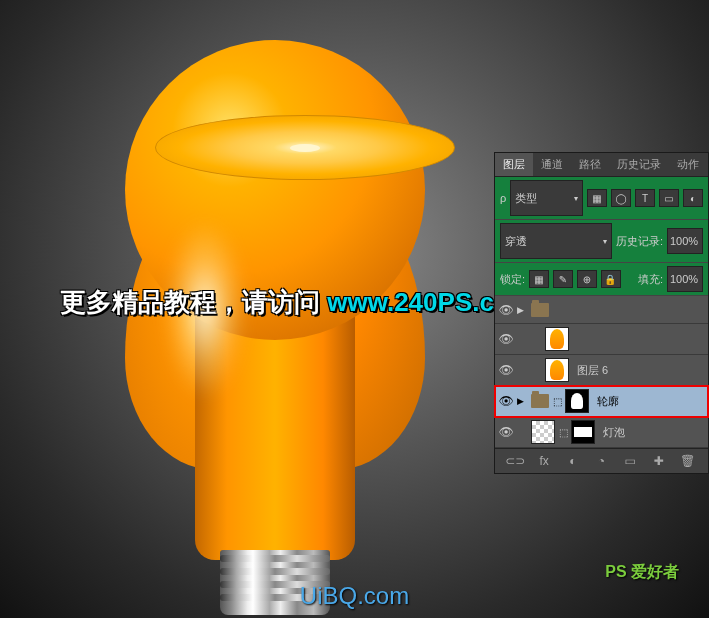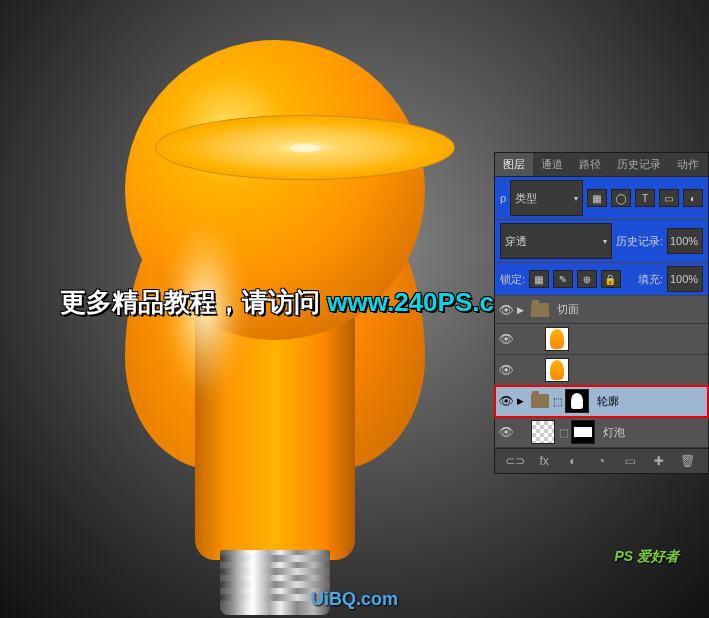--- a/index.html
+++ b/index.html
@@ -21,7 +21,7 @@
 .wm1{position:absolute;right:30px;bottom:52px;color:#7bcc3d;font-size:14px;font-weight:bold;font-style:italic;text-shadow:1px 1px 2px #000}
 .wm2{position:absolute;left:50%;bottom:8px;transform:translateX(-50%);color:#4aa8e8;font-size:18px;font-weight:bold;text-shadow:1px 1px 2px #000}
 
-.panel{position:absolute;right:0;top:152px;width:215px;background:#1d4ed8;border:1px solid #1a1a1a;font-size:11px;color:#ccc}
+.panel{position:absolute;right:0;top:152px;width:215px;background:#15803d;border:1px solid #1a1a1a;font-size:11px;color:#ccc}
 .tabs{display:flex;background:#3a3a3a;border-bottom:1px solid #222}
 .tab{padding:4px 8px;cursor:pointer;color:#aaa}
 .tab.active{background:#535353;color:#eee}

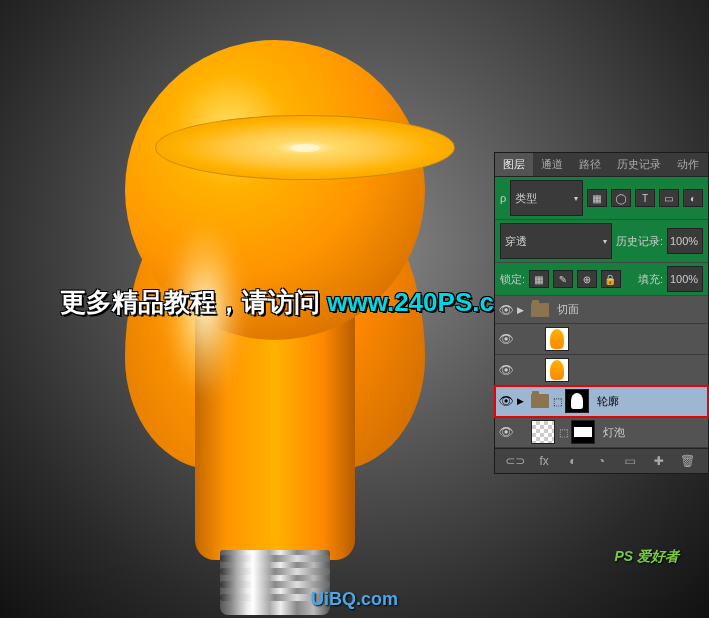--- a/index.html
+++ b/index.html
@@ -128,7 +128,6 @@
       <span class="eye">👁</span>
       <span class="tri">▶</span>
       <div class="folder"></div>
-      <span class="lname">切面</span>
     </div>
 
     <div class="layer">

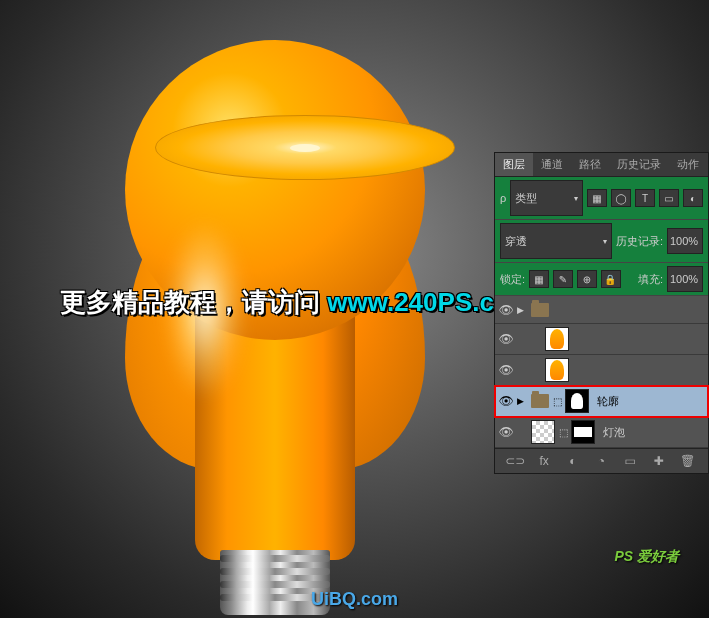--- a/index.html
+++ b/index.html
@@ -146,6 +146,7 @@
       <div class="thumb">
           <div class="thumb-orange"></div>
         </div>
+      <span class="lname">图层 6</span>
     </div>
 
     <div class="layer sel hl">

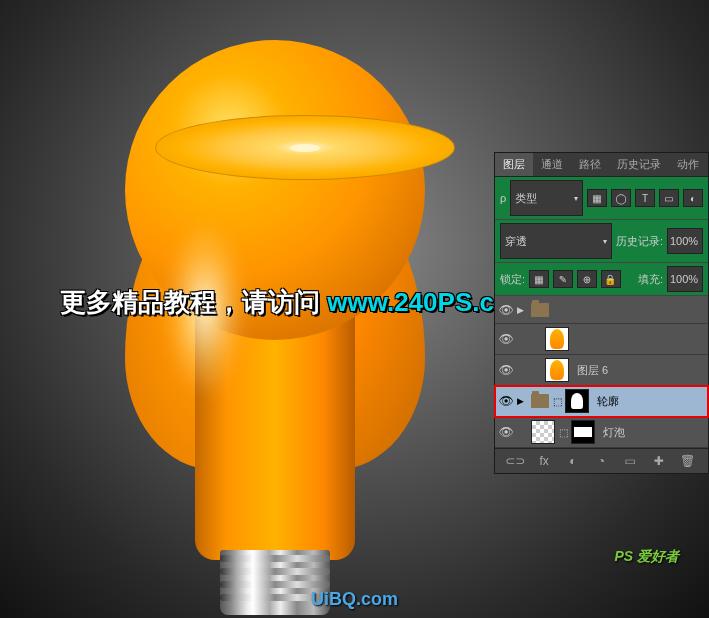--- a/index.html
+++ b/index.html
@@ -18,7 +18,7 @@
 .t1{top:5px}.t2{top:18px}.t3{top:31px}.t4{top:44px}
 .overlay-text{position:absolute;left:60px;top:285px;font-size:26px;font-weight:bold;color:#fff;text-shadow:2px 2px 0 #000,-1px -1px 0 #000,1px -1px 0 #000,-1px 1px 0 #000;white-space:nowrap}
 .overlay-text .url{color:#00d8e8}
-.wm1{position:absolute;right:30px;bottom:52px;color:#7bcc3d;font-size:14px;font-weight:bold;font-style:italic;text-shadow:1px 1px 2px #000}
+.wm1{position:absolute;right:30px;bottom:35px;color:#7bcc3d;font-size:16px;font-weight:bold;text-shadow:1px 1px 2px #000}
 .wm2{position:absolute;left:50%;bottom:8px;transform:translateX(-50%);color:#4aa8e8;font-size:18px;font-weight:bold;text-shadow:1px 1px 2px #000}
 
 .panel{position:absolute;right:0;top:152px;width:215px;background:#15803d;border:1px solid #1a1a1a;font-size:11px;color:#ccc}

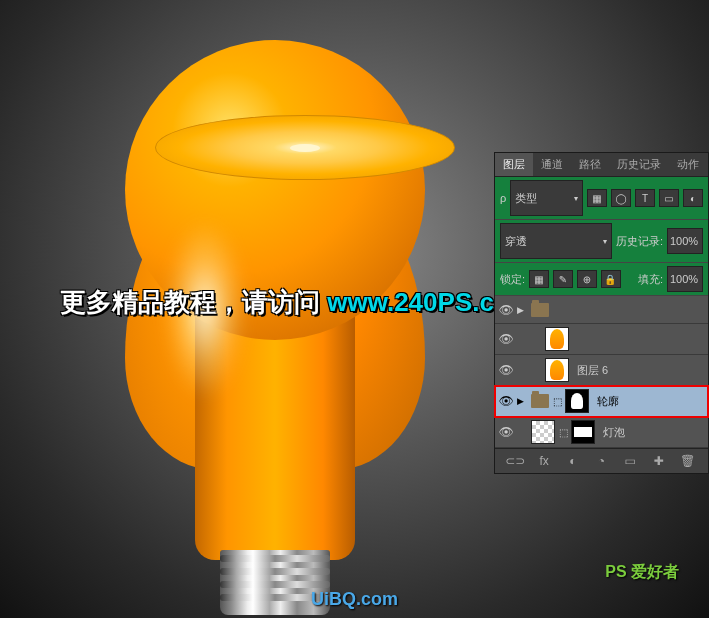--- a/index.html
+++ b/index.html
@@ -19,7 +19,7 @@
 .overlay-text{position:absolute;left:60px;top:285px;font-size:26px;font-weight:bold;color:#fff;text-shadow:2px 2px 0 #000,-1px -1px 0 #000,1px -1px 0 #000,-1px 1px 0 #000;white-space:nowrap}
 .overlay-text .url{color:#00d8e8}
 .wm1{position:absolute;right:30px;bottom:35px;color:#7bcc3d;font-size:16px;font-weight:bold;text-shadow:1px 1px 2px #000}
-.wm2{position:absolute;left:50%;bottom:8px;transform:translateX(-50%);color:#4aa8e8;font-size:18px;font-weight:bold;text-shadow:1px 1px 2px #000}
+.wm2{position:absolute;left:50%;bottom:8px;transform:translateX(-50%);color:#4aa8e8;font-size:24px;font-weight:normal;text-shadow:1px 1px 2px #000}
 
 .panel{position:absolute;right:0;top:152px;width:215px;background:#15803d;border:1px solid #1a1a1a;font-size:11px;color:#ccc}
 .tabs{display:flex;background:#3a3a3a;border-bottom:1px solid #222}

